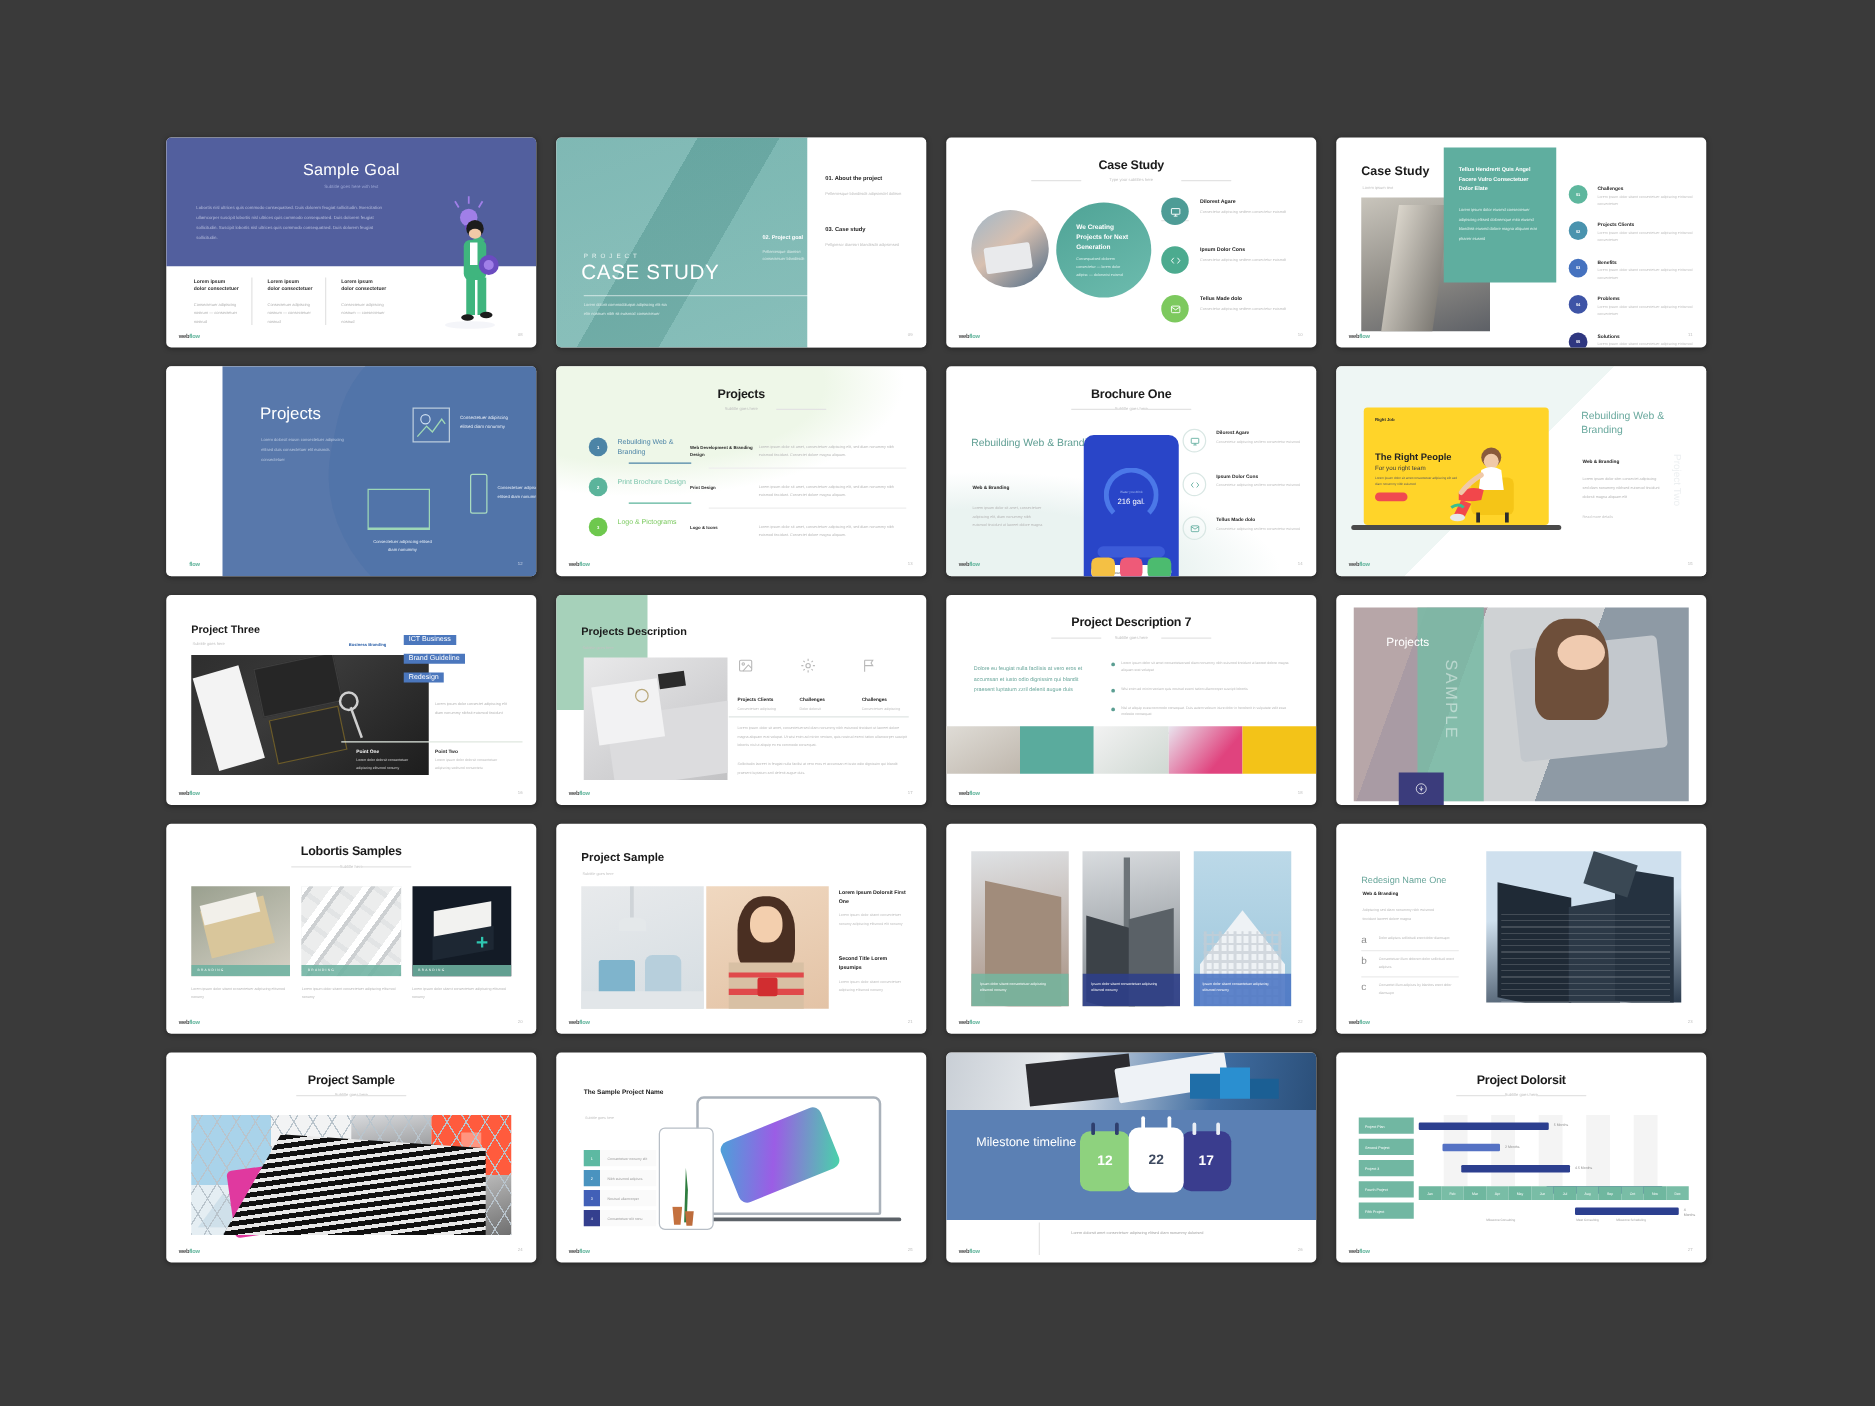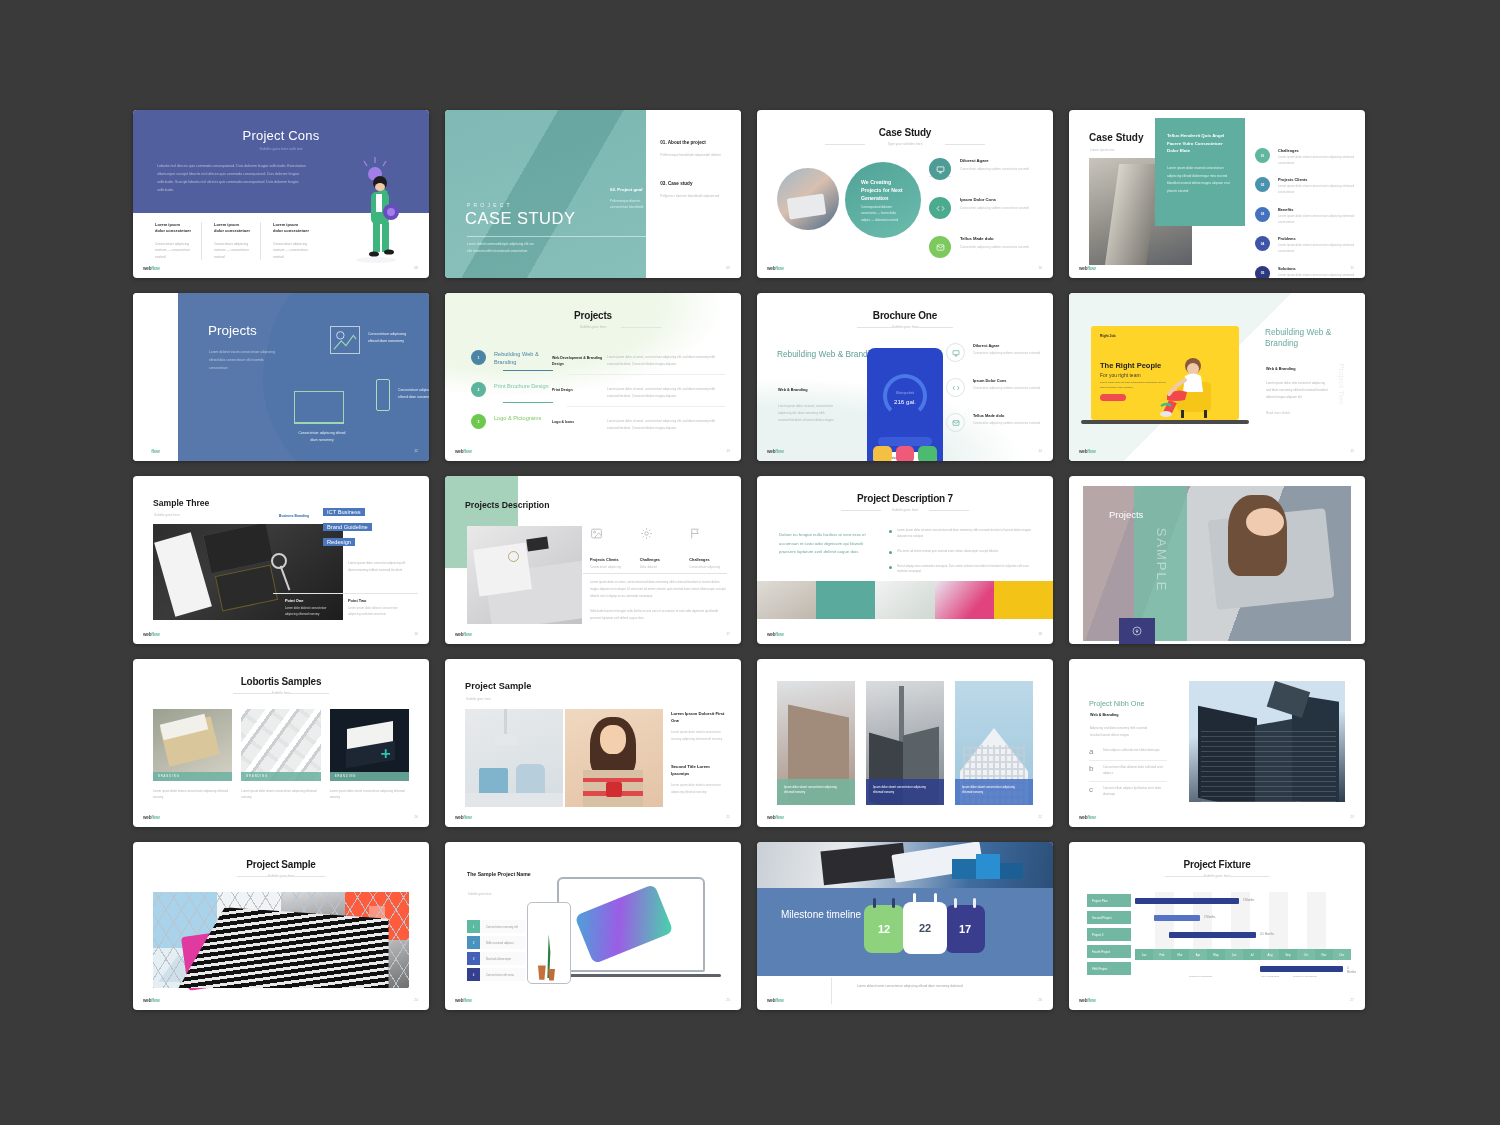--- a/index.html
+++ b/index.html
@@ -314,7 +314,7 @@
   <div class="slide">
     <div class="inner">
       <div class="s1-top"></div>
-      <div class="s1-title">Project Cons</div>
+      <div class="s1-title">Sample Goal</div>
       <div class="s1-sub">Subtitle goes here with text</div>
       <div class="s1-body">Lobortis nisl ultrices quis commodo consequatsed. Duis dolorem feugiat sollicitudin. Exercitation ullamcorper suscipit lobortis nisl ultrices quis commodo consequatsed. Duis dolorem feugiat sollicitudin. Suscipit lobortis nisl ultrices quis commodo consequatsed. Duis dolorem feugiat sollicitudin.</div>
       <svg class="s1-person" viewBox="0 0 54 112">

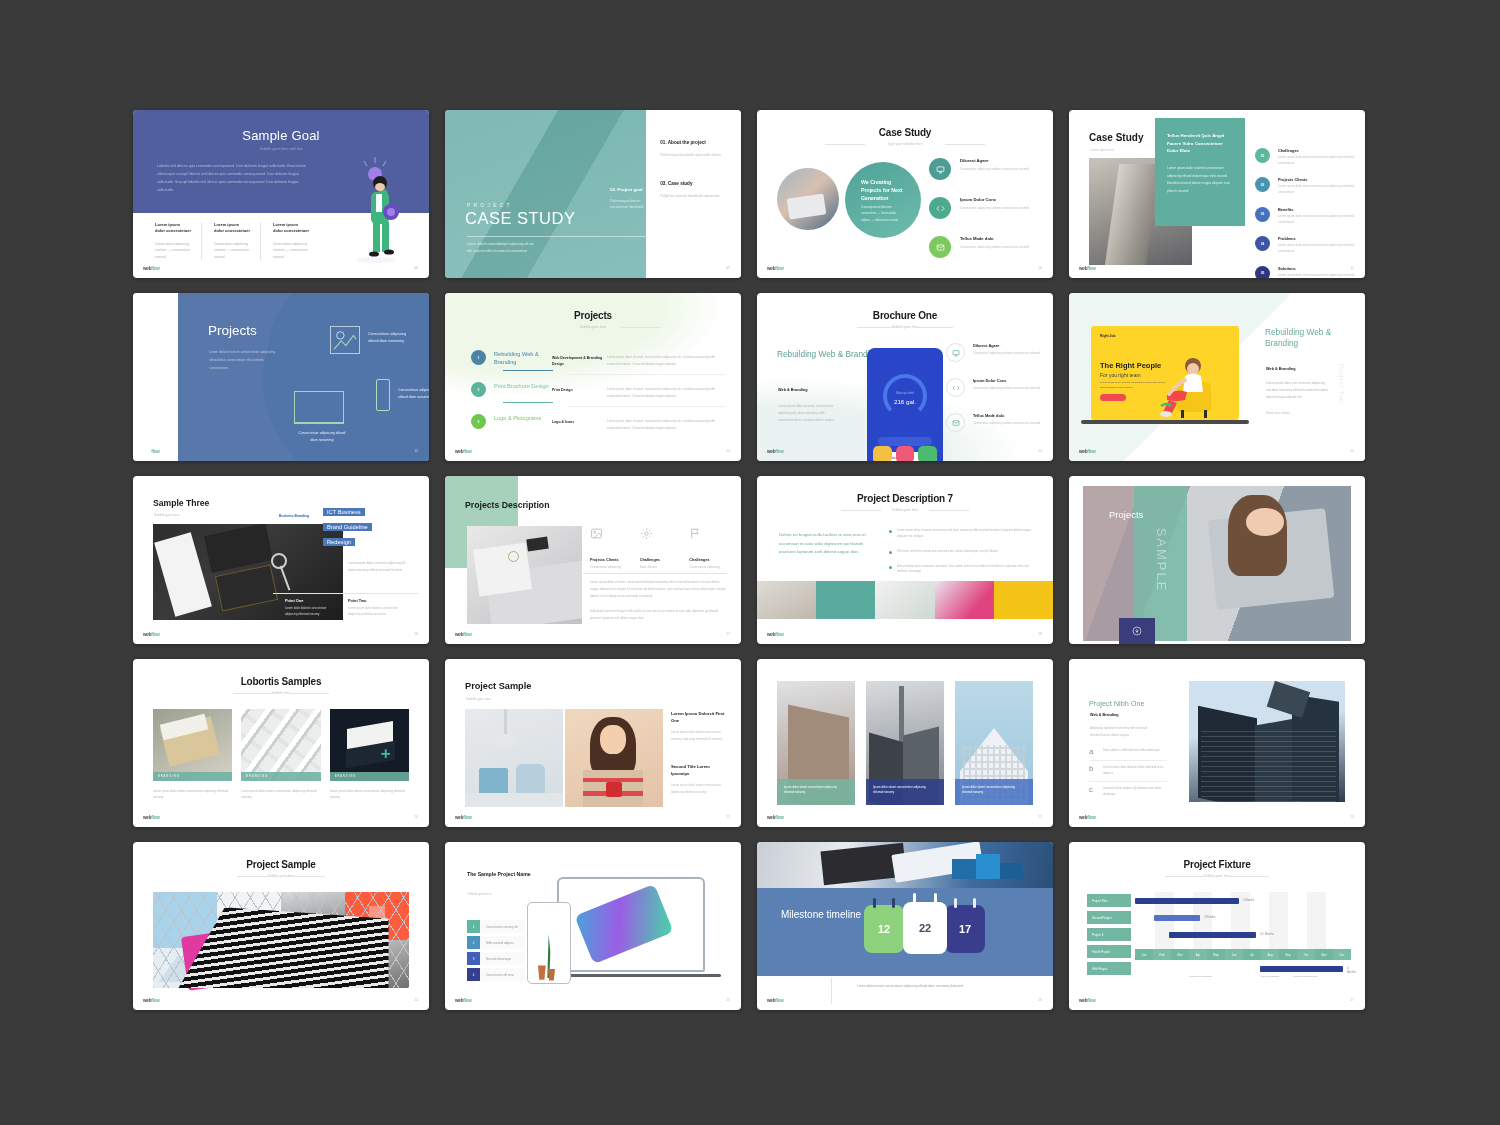--- a/index.html
+++ b/index.html
@@ -654,7 +654,7 @@
 
   <div class="slide">
     <div class="inner">
-      <div class="s9-title">Sample Three</div>
+      <div class="s9-title">Project Three</div>
       <div class="s9-sub">Subtitle goes here</div>
       <div class="s9-tag">Business Branding</div>
       <div class="s9-photo">

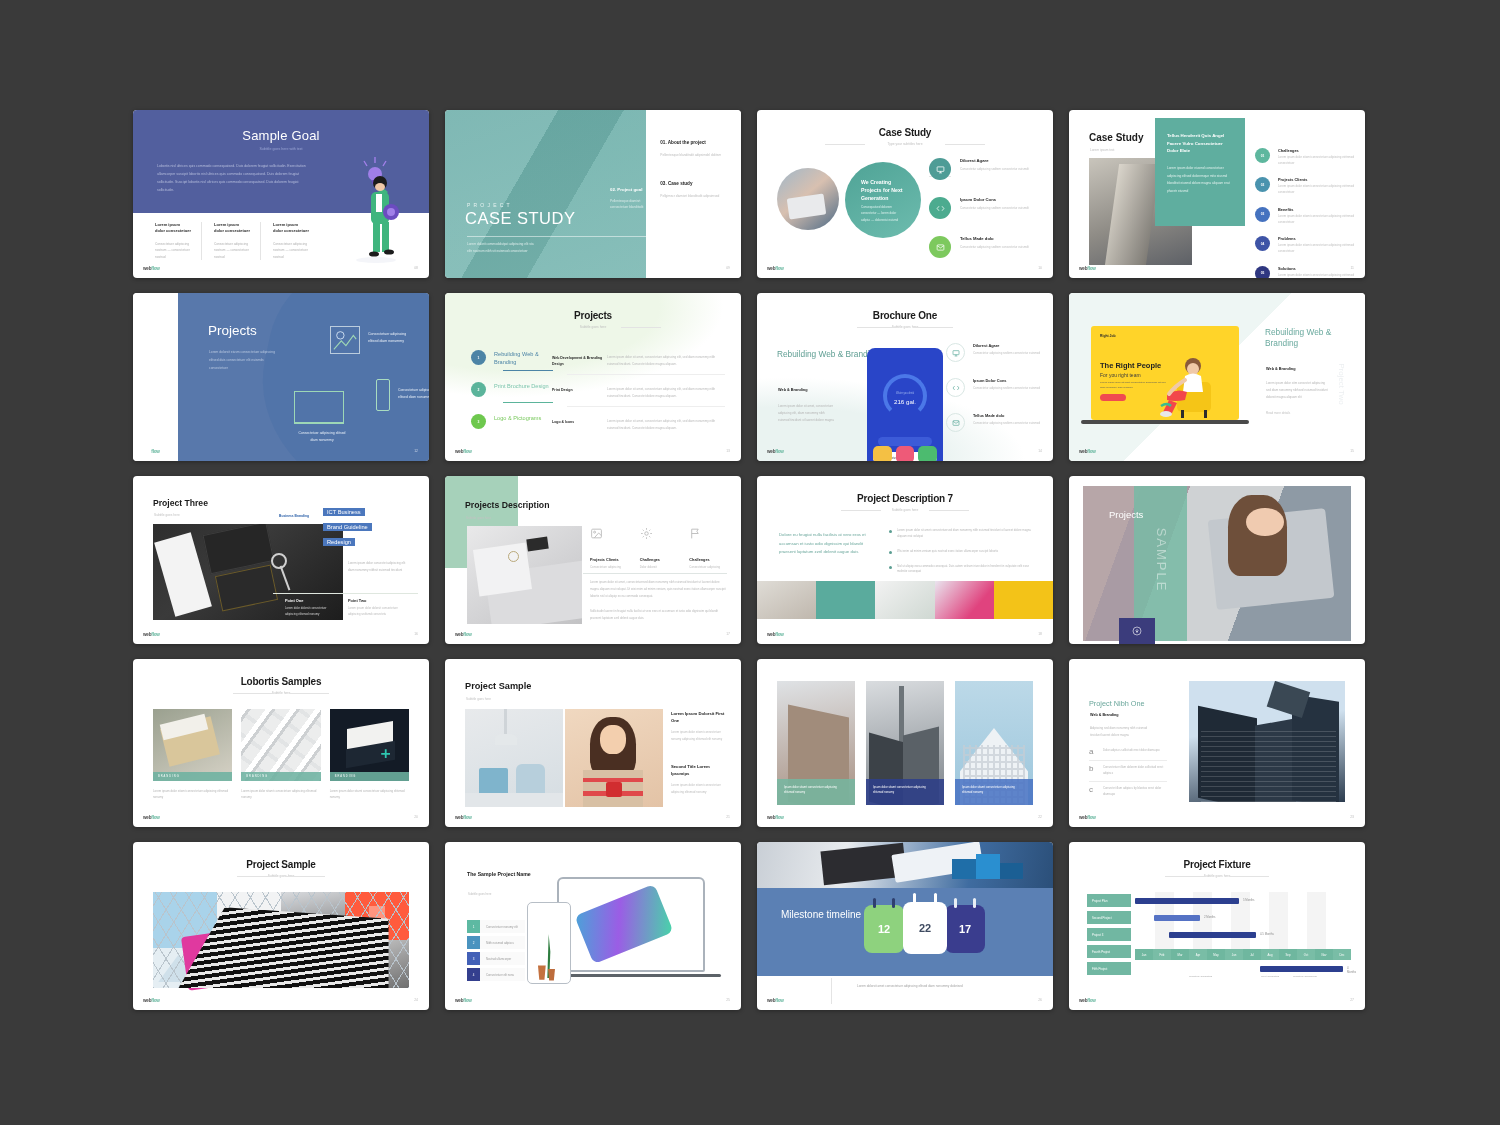--- a/index.html
+++ b/index.html
@@ -882,7 +882,7 @@
 
   <div class="slide">
     <div class="inner">
-      <div class="s16-h">Project Nibh One</div>
+      <div class="s16-h">Redesign Name One</div>
       <div class="s16-sub">Web &amp; Branding</div>
       <div class="s16-p">Adipiscing sed diam nonummy nibh euismod tincidunt laoreet dolore magna</div>
       <div class="s16-list">

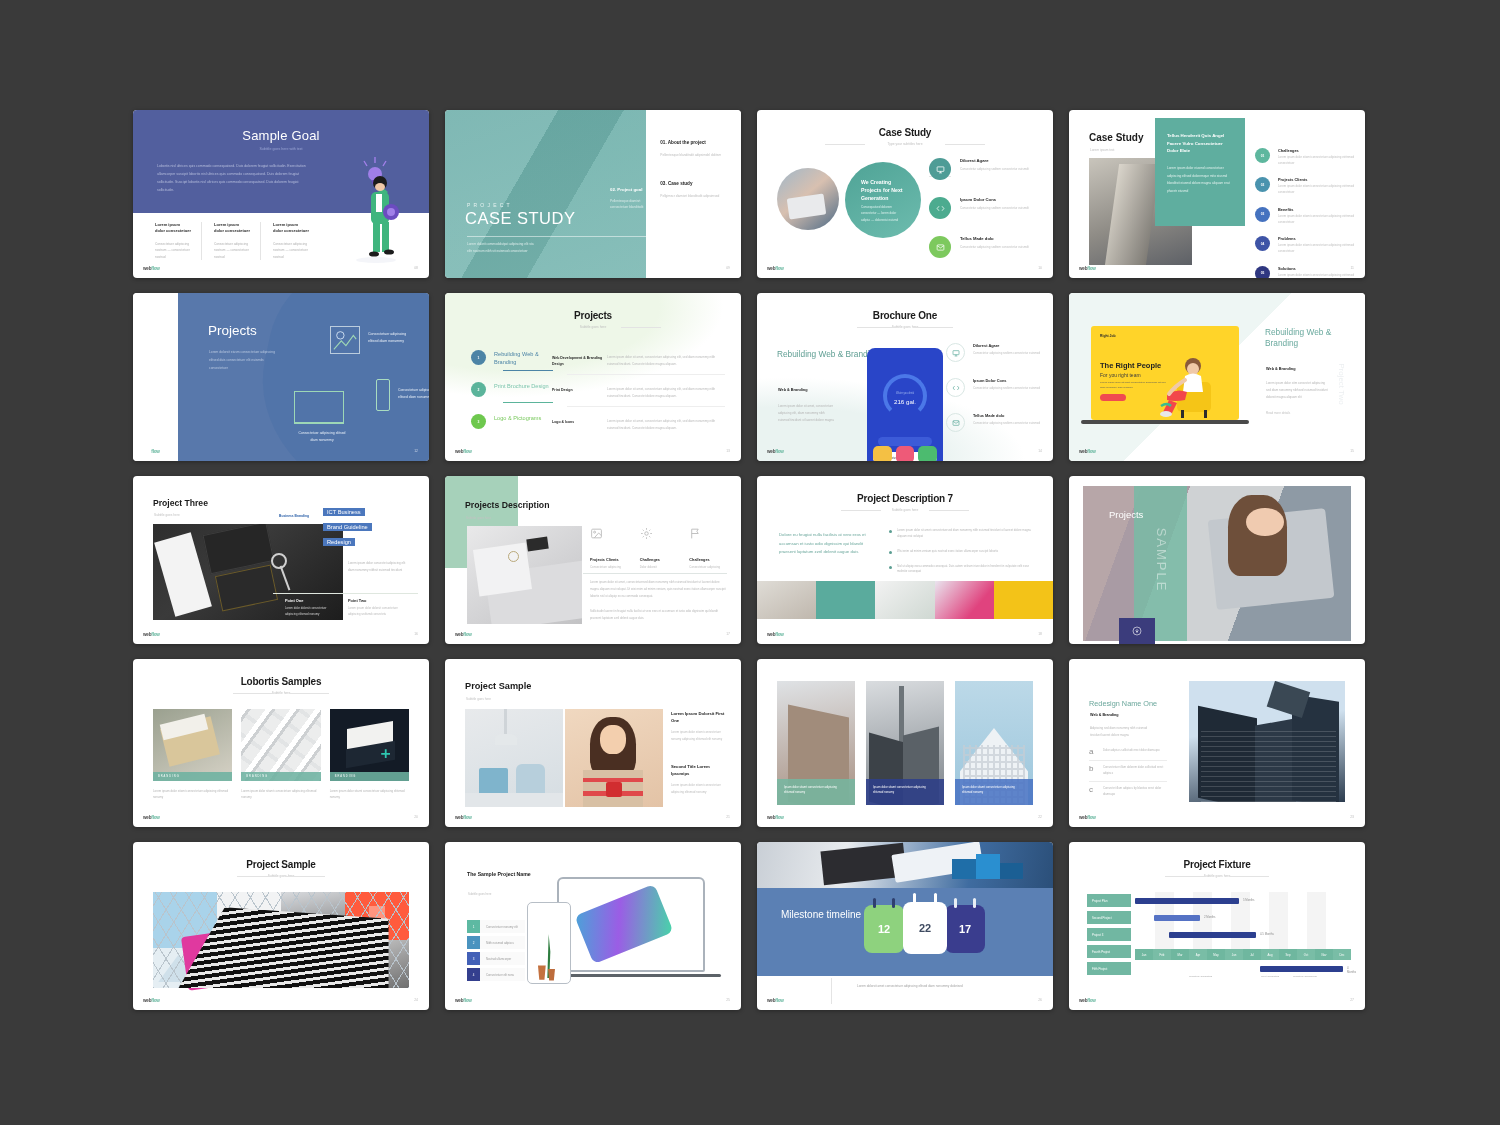--- a/index.html
+++ b/index.html
@@ -1015,7 +1015,7 @@
 
   <div class="slide">
     <div class="inner">
-      <div class="hd-title">Project Fixture</div>
+      <div class="hd-title">Project Dolorsit</div>
       <div class="hd-sub">Subtitle goes here</div>
       <div class="hd-line" style="left:96px"></div>
       <div class="hd-line" style="right:96px"></div>

